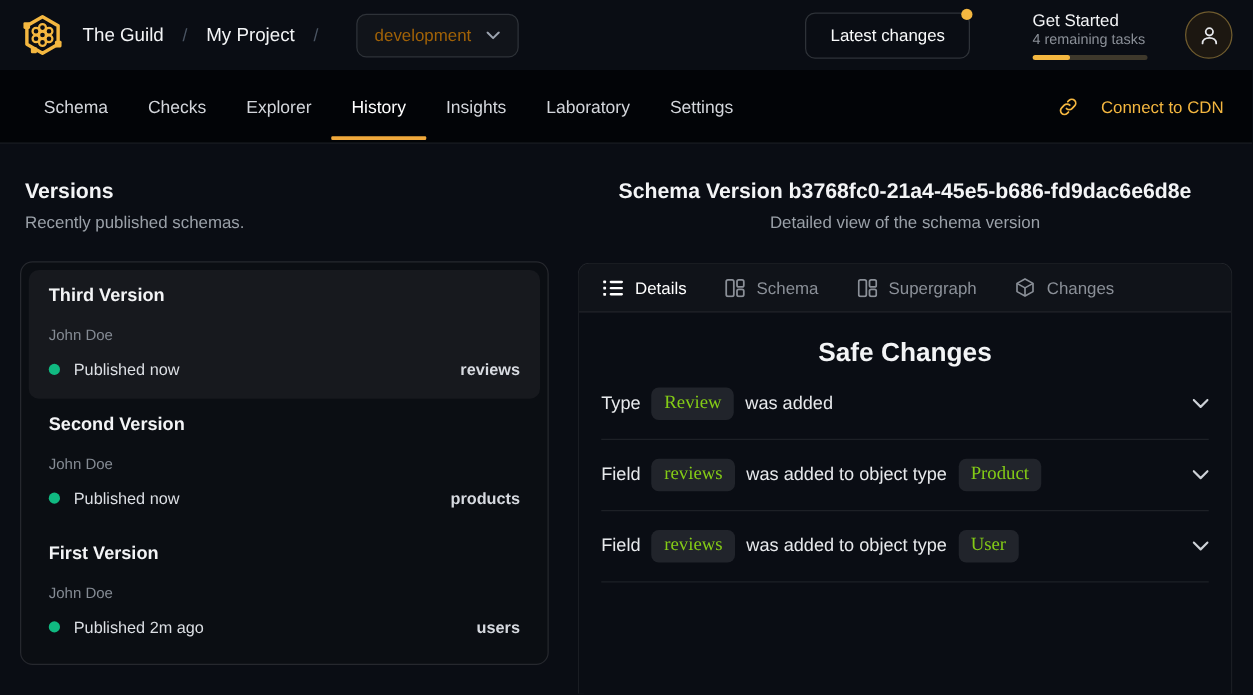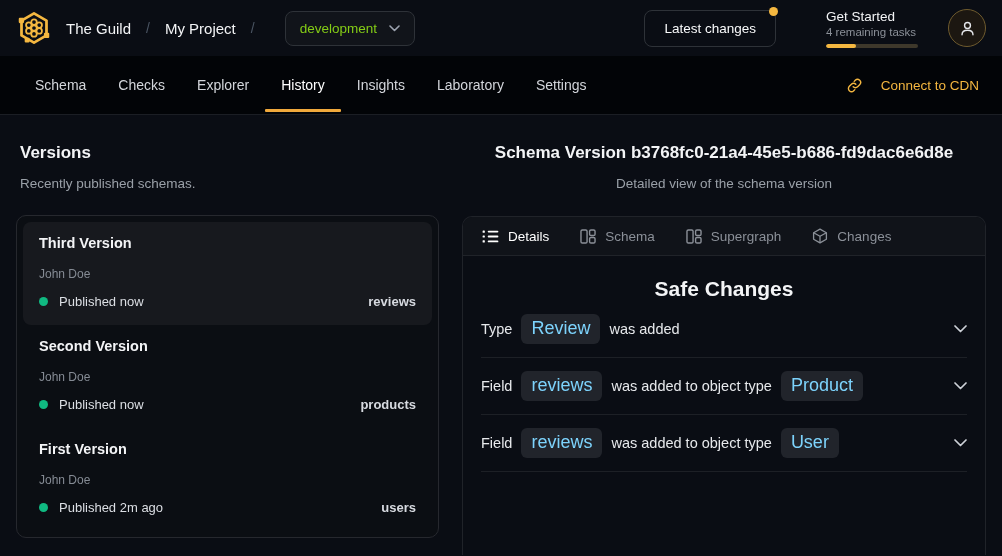--- a/index.html
+++ b/index.html
@@ -24,7 +24,7 @@
   .target-select {
     display:flex; align-items:center; gap:12px;
     border:1px solid #2e3238; border-radius:8px;
-    background:#11141a; color:#84cc16;
+    background:#11141a; color:#a16207;
     font-size:13.5px; padding:9px 14px; margin-left:15px; cursor:pointer;
   }
   .target-select .chev { color:#9ca3af; }

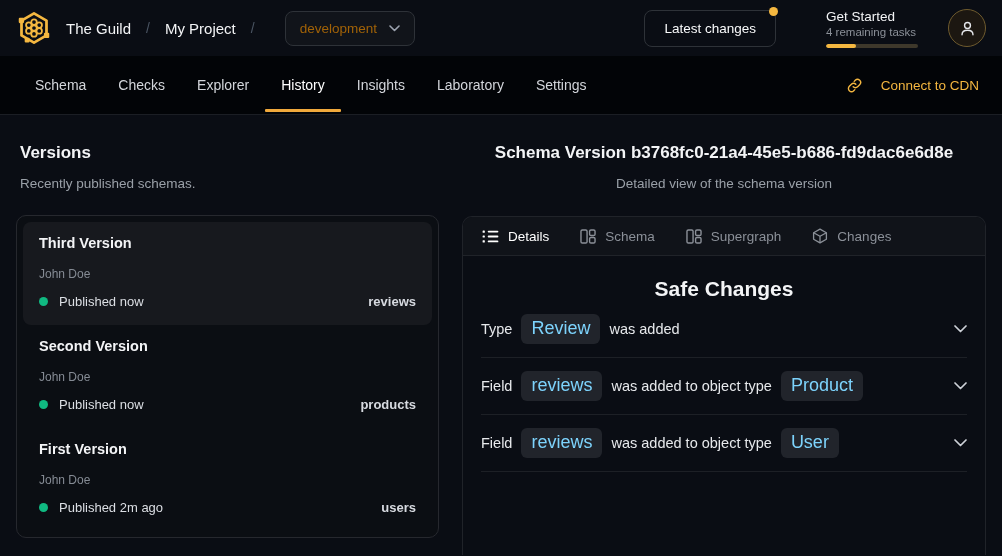--- a/index.html
+++ b/index.html
@@ -79,7 +79,7 @@
   
   .content { display:flex; height:440px; }
   .panel-title { font-size:17px; font-weight:700; color:#f3f4f6; }
-  .panel-sub { font-size:13.5px; color:#9aa0a8; margin-top:13px; }
+  .panel-sub { font-size:13.5px; color:#9aa0a8; margin-top:7px; }
 
   .left-col { width:455px; flex:0 0 auto; padding:28px 0 0 16px; }
   .left-head { padding-left:4px; }

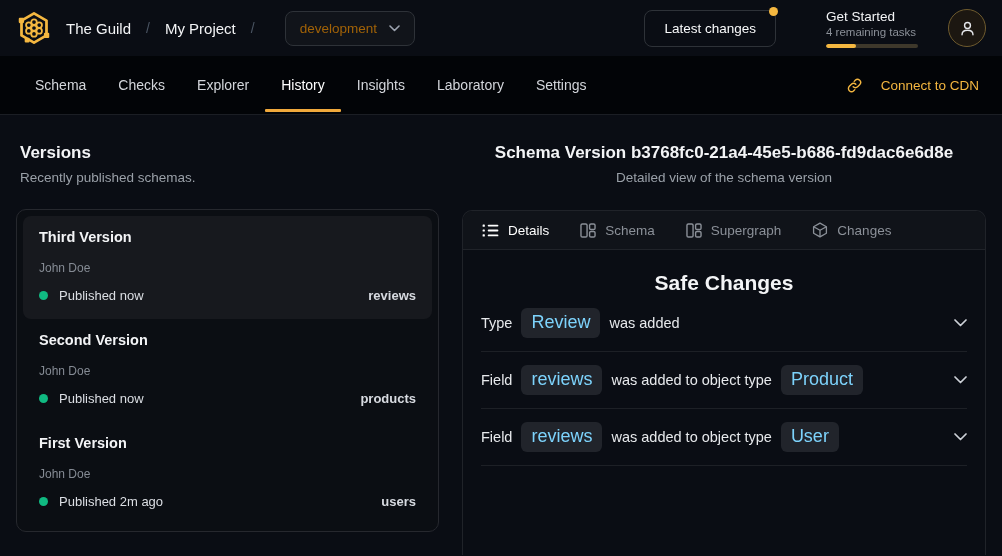--- a/index.html
+++ b/index.html
@@ -128,8 +128,8 @@
   }
   .change-row:first-of-type { margin-top:9px; }
   .code-badge {
-    font-family:Liberation Sans, sans-serif;
-    font-size:18px; color:#7dd3fc; background:#21242b;
+    font-family:Liberation Serif, serif;
+    font-size:15px; color:#84cc16; background:#21242b;
     padding:4px 10px 5px; border-radius:6px; margin:0 9px;
     white-space:nowrap;
   }

